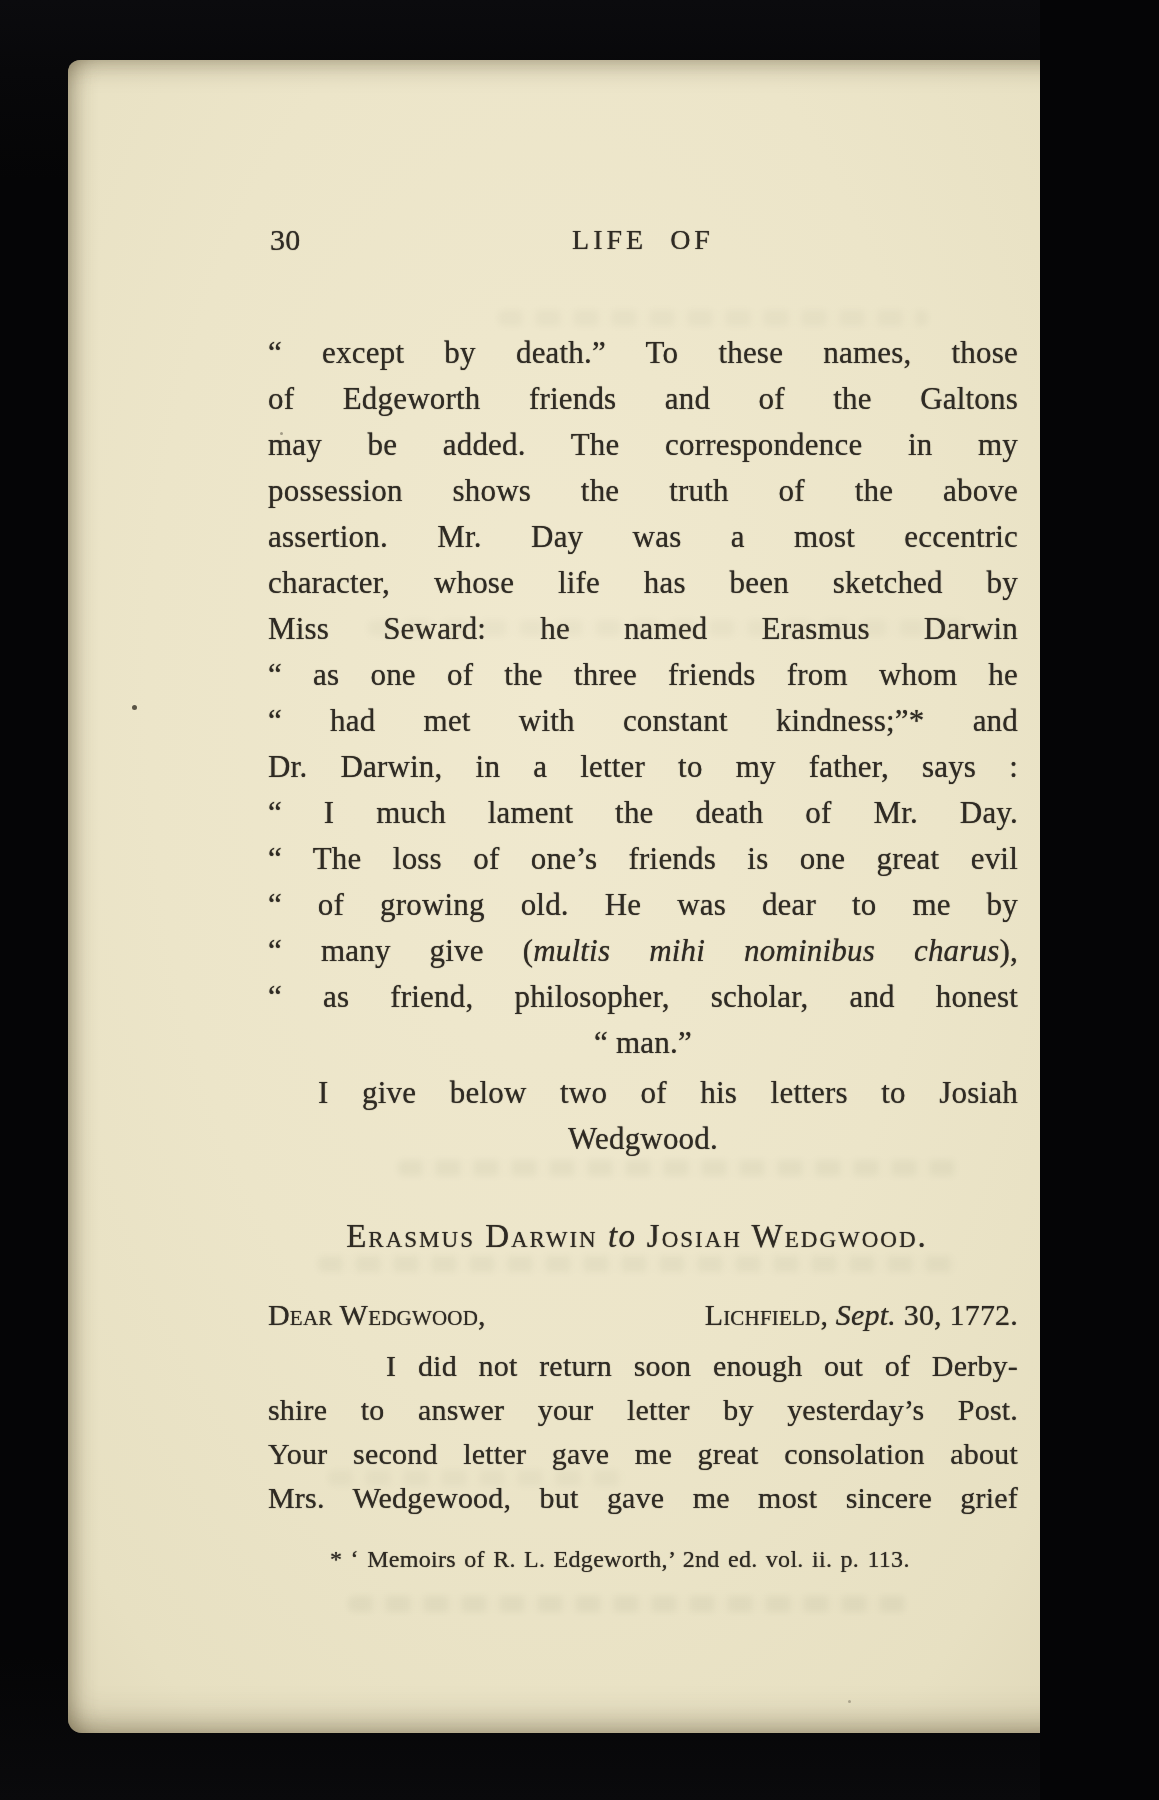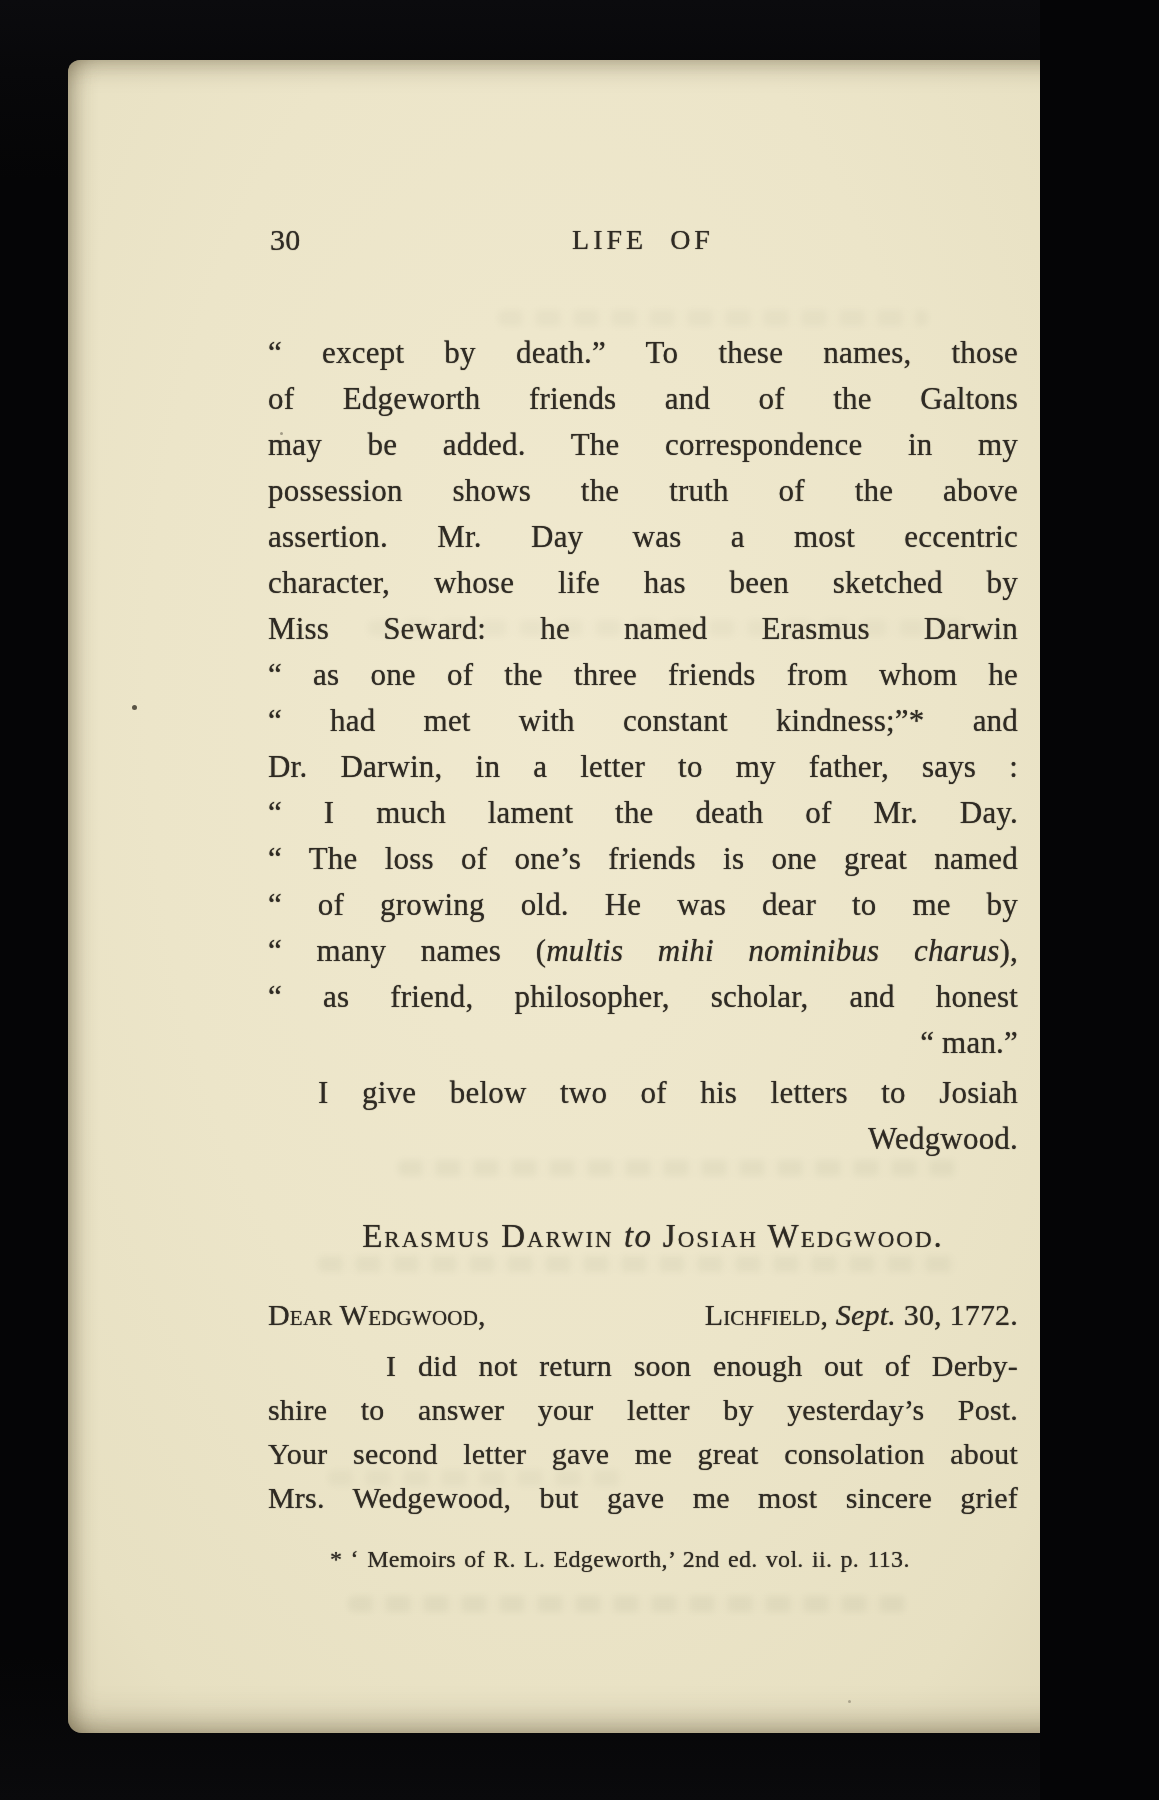--- a/index.html
+++ b/index.html
@@ -94,7 +94,7 @@
       <div class="jline">“ had met with constant kindness;”* and</div>
       <div class="jline">Dr. Darwin, in a letter to my father, says :</div>
       <div class="jline">“ I much lament the death of Mr. Day.</div>
-      <div class="jline">“ The loss of one’s friends is one great named</div>
+      <div class="jline">“ The loss of one’s friends is one great evil</div>
       <div class="jline">“ of growing old. He was dear to me by</div>
       <div class="jline"><span>“ many names (</span><span class="it">multis mihi nominibus charus</span><span>),</span></div>
       <div class="jline">“ as friend, philosopher, scholar, and honest</div>

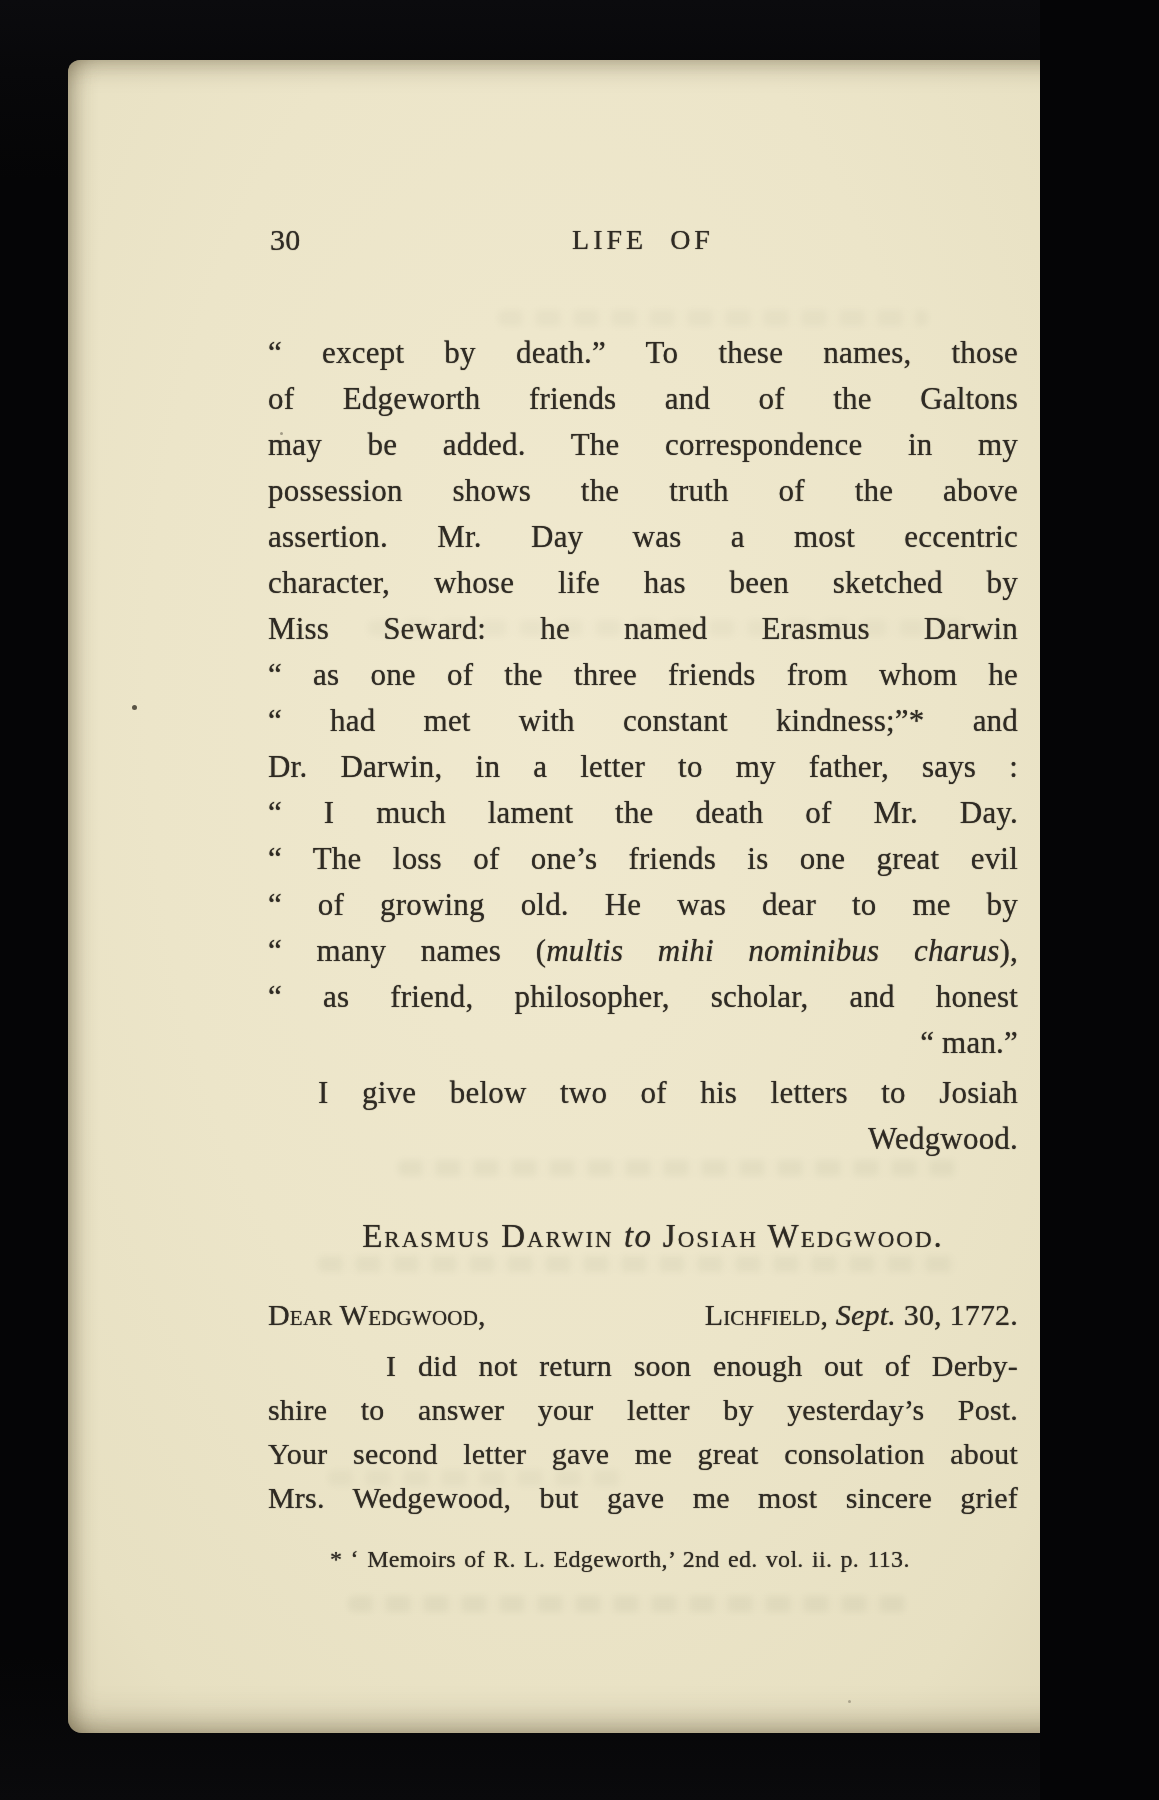--- a/index.html
+++ b/index.html
@@ -96,7 +96,7 @@
       <div class="jline">“ I much lament the death of Mr. Day.</div>
       <div class="jline">“ The loss of one’s friends is one great evil</div>
       <div class="jline">“ of growing old. He was dear to me by</div>
-      <div class="jline"><span>“ many names (</span><span class="it">multis mihi nominibus charus</span><span>),</span></div>
+      <div class="jline"><span>“ many give (</span><span class="it">multis mihi nominibus charus</span><span>),</span></div>
       <div class="jline">“ as friend, philosopher, scholar, and honest</div>
       <div class="plain">“ man.”</div>
     </div>

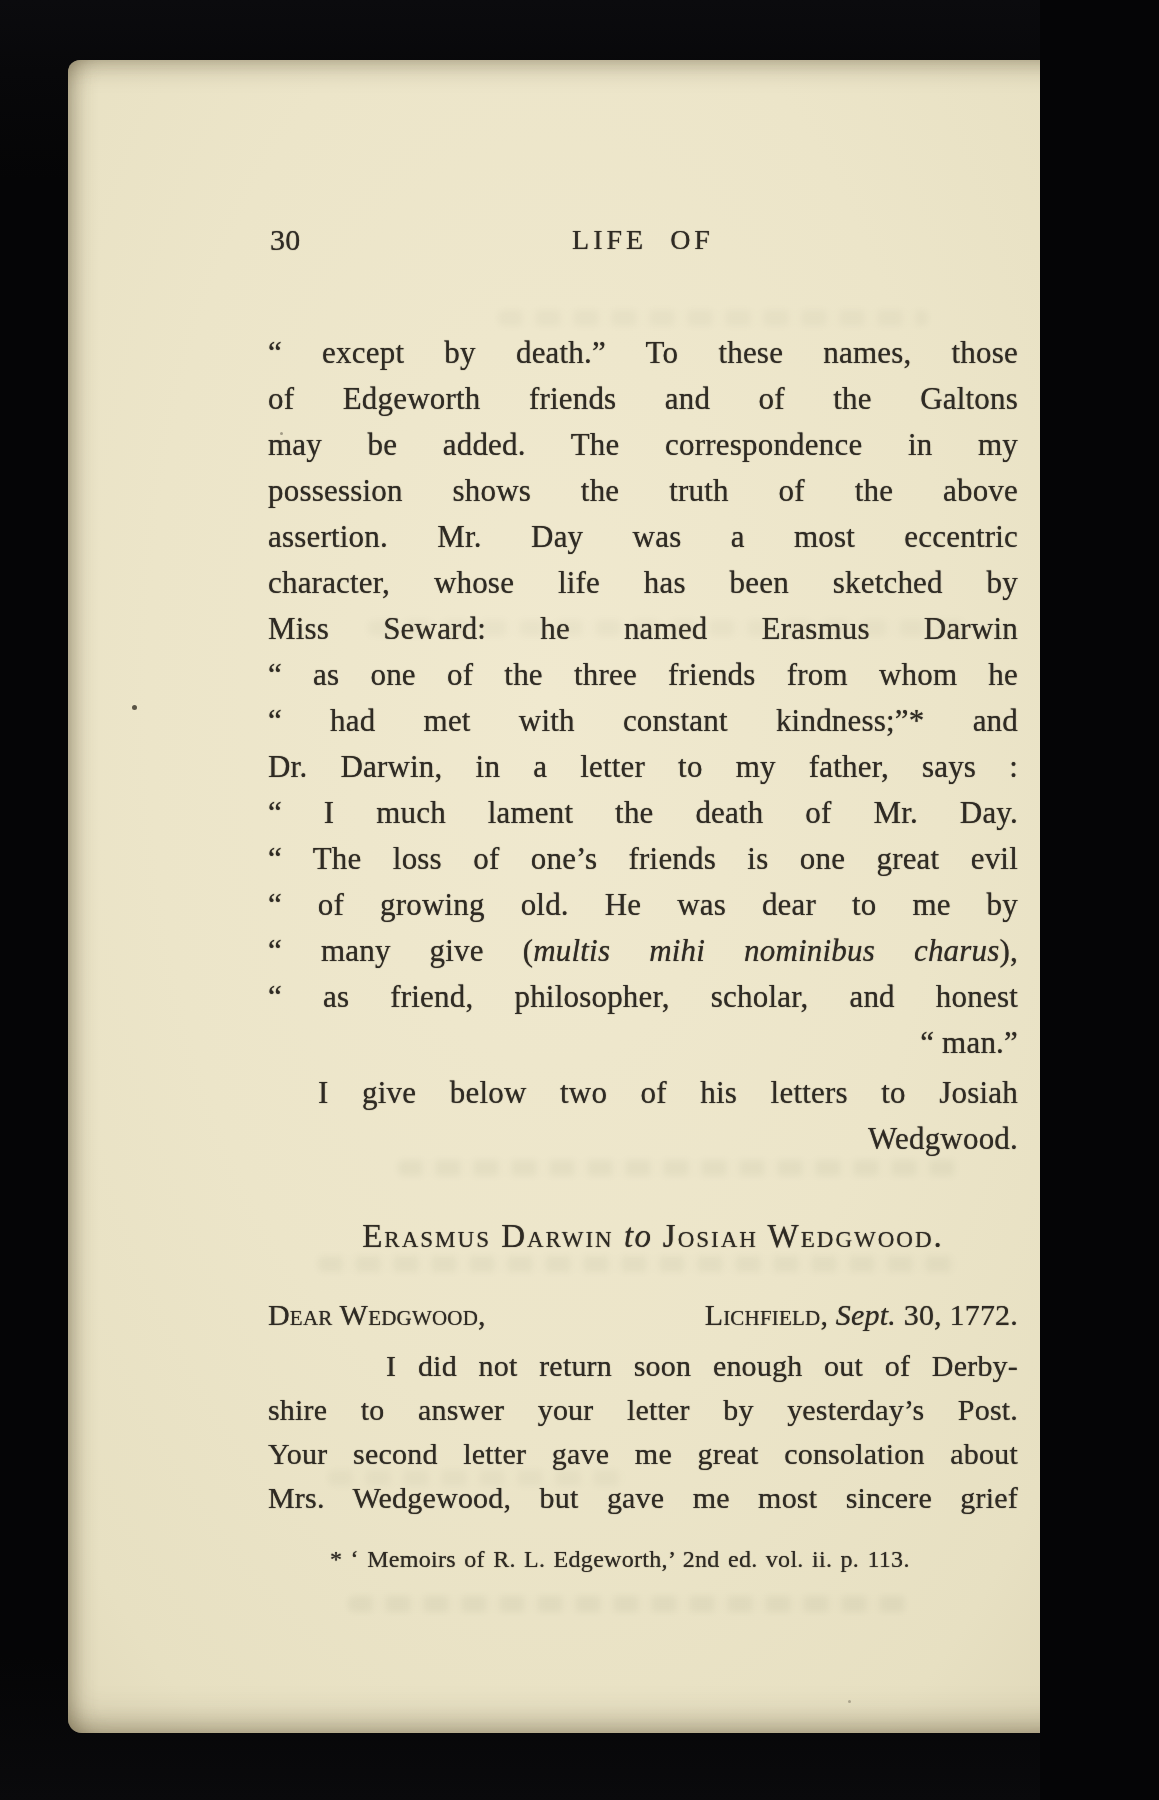--- a/index.html
+++ b/index.html
@@ -32,7 +32,7 @@
   .para2{ position:absolute; left:200px; top:1010px; width:750px;
     font-size:31px; line-height:46px; }
   .jline{ text-align:justify; text-align-last:justify; white-space:normal; }
-  .plain{ text-align:right; }
+  .plain{ text-align:center; }
   .indent1{ text-indent:50px; }
   .indent2{ text-indent:118px; }
   .it{ font-style:italic; }

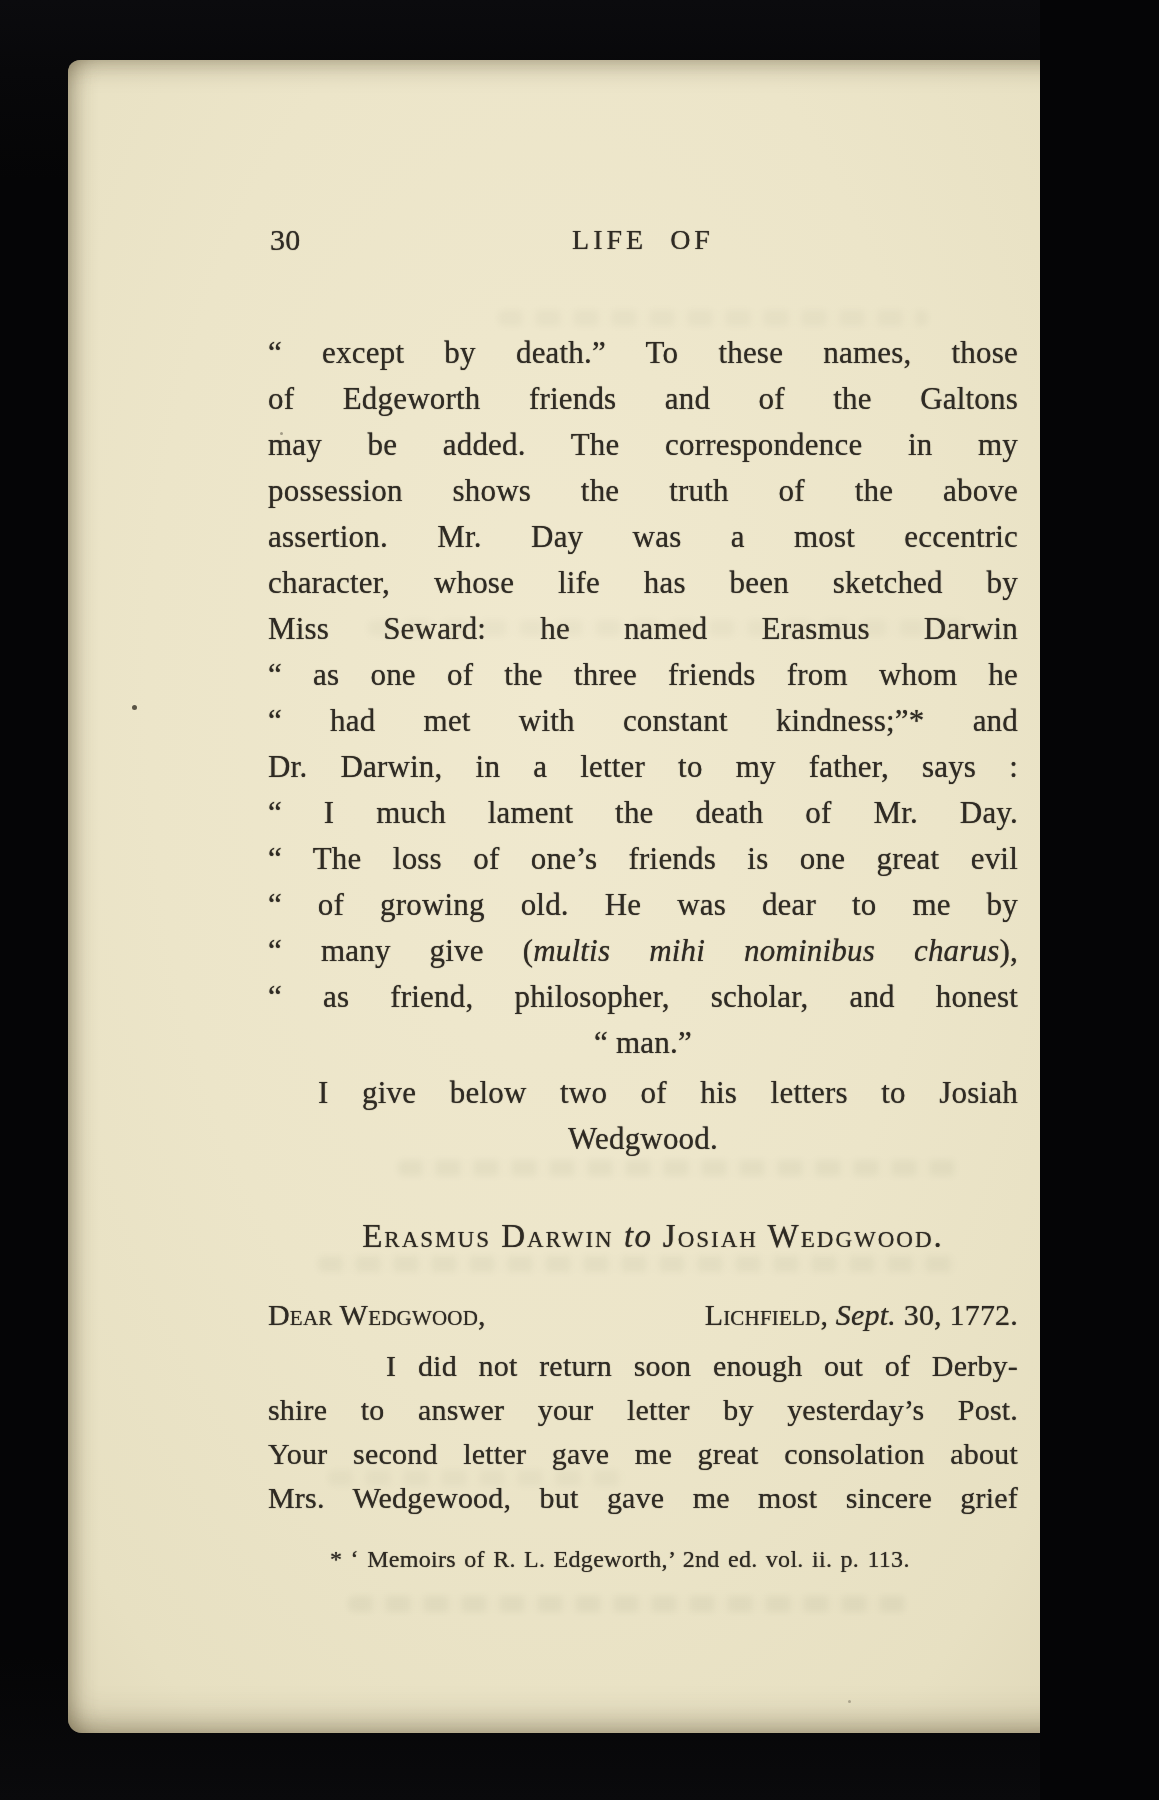--- a/index.html
+++ b/index.html
@@ -38,7 +38,7 @@
   .it{ font-style:italic; }
   .sc{ font-variant:small-caps; font-variant-caps:small-caps; }
 
-  .letter-heading{ position:absolute; left:210px; top:1158px; width:750px;
+  .letter-heading{ position:absolute; left:194px; top:1158px; width:750px;
     text-align:center; font-size:33px; letter-spacing:1.5px; }
   .letter-heading .sc{ letter-spacing:2px; }
 

